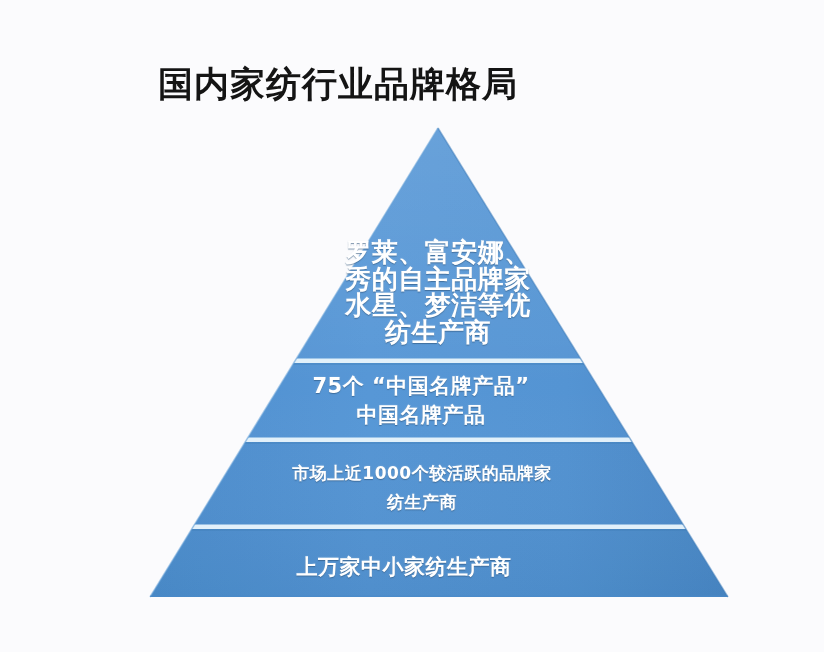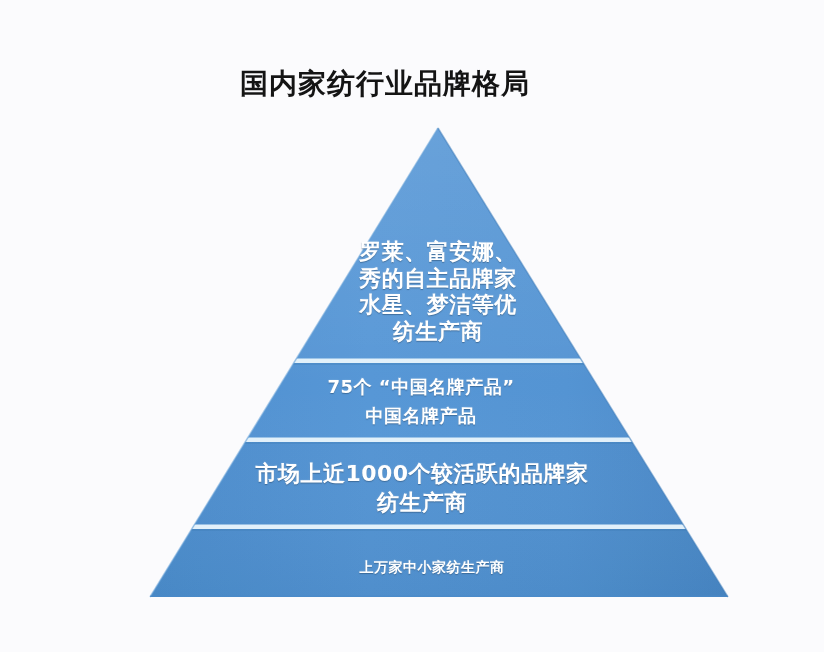--- a/index.html
+++ b/index.html
@@ -31,14 +31,13 @@
     top: 62px;
     width: 676px;
     text-align: center;
-    font-size: 28px;
+    font-size: 35px;
     line-height: 44px;
     font-weight: 700;
     color: #141414;
     letter-spacing: 1px;
     white-space: nowrap;
     font-family: "DejaVu Sans", "Liberation Sans", sans-serif;
-    margin-left: 47px;
   }
 
   

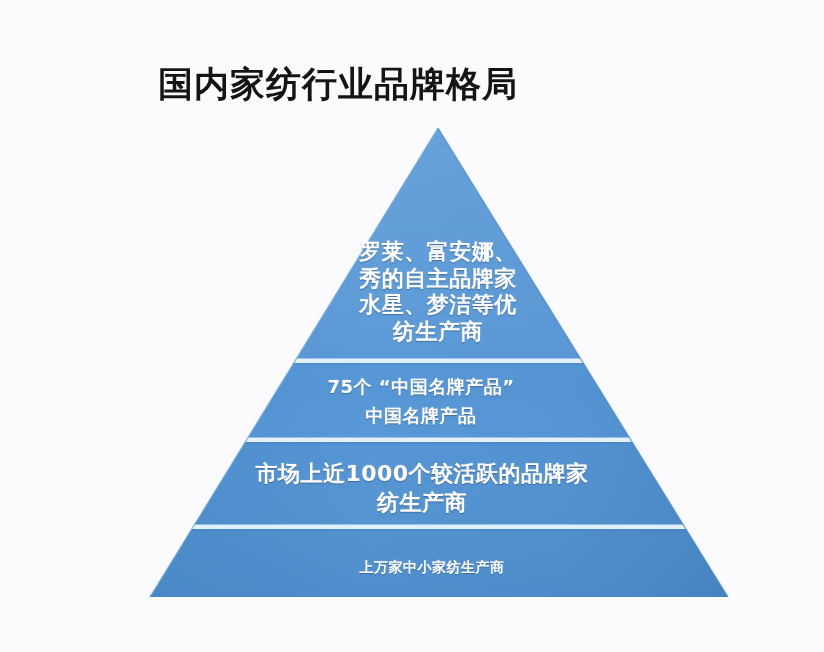--- a/index.html
+++ b/index.html
@@ -71,7 +71,7 @@
     left: 330px;
     top: 239px;
     width: 216px;
-    font-size: 22px;
+    font-size: 26px;
     line-height: 26.5px;
   }
   #tier-label-2 {

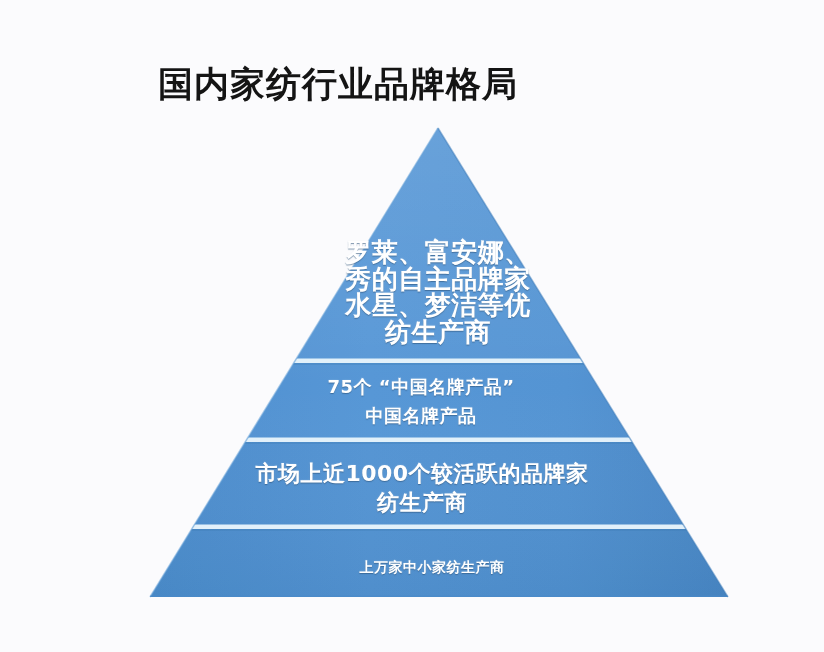--- a/index.html
+++ b/index.html
@@ -78,7 +78,7 @@
     left: 276px;
     top: 372px;
     width: 290px;
-    font-size: 18px;
+    font-size: 21px;
     line-height: 29px;
   }
   #tier-label-3 {

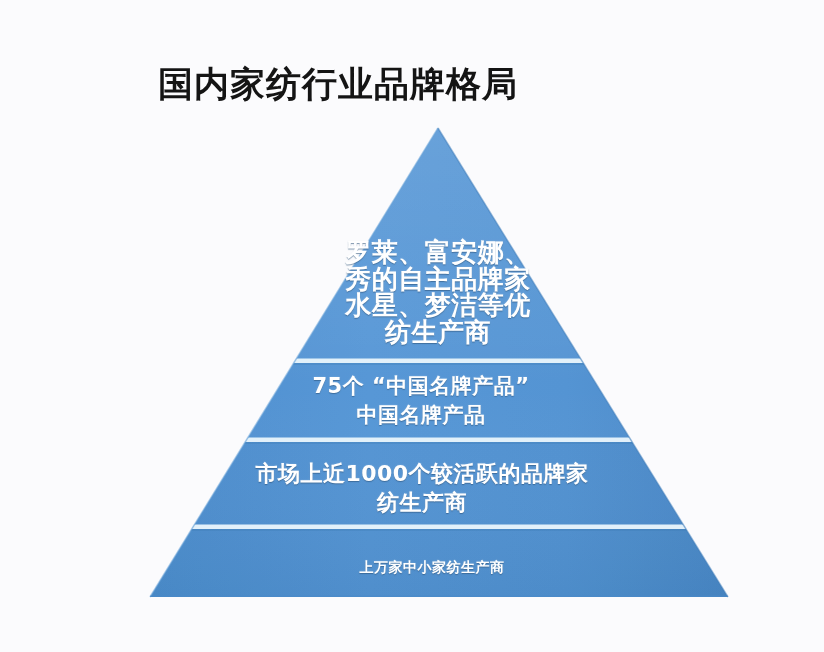--- a/index.html
+++ b/index.html
@@ -85,7 +85,7 @@
     left: 232px;
     top: 459px;
     width: 380px;
-    font-size: 22px;
+    font-size: 17px;
     line-height: 29px;
   }
   #tier-label-4 {

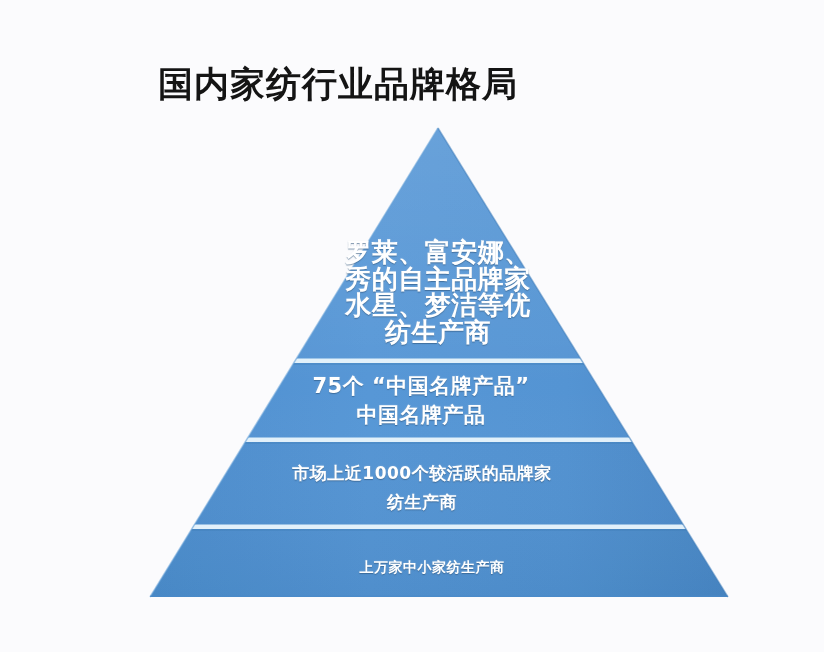--- a/index.html
+++ b/index.html
@@ -89,10 +89,10 @@
     line-height: 29px;
   }
   #tier-label-4 {
-    left: 252px;
+    left: 224px;
     top: 553px;
     width: 360px;
-    font-size: 14px;
+    font-size: 21px;
     line-height: 28px;
   }
 </style>

